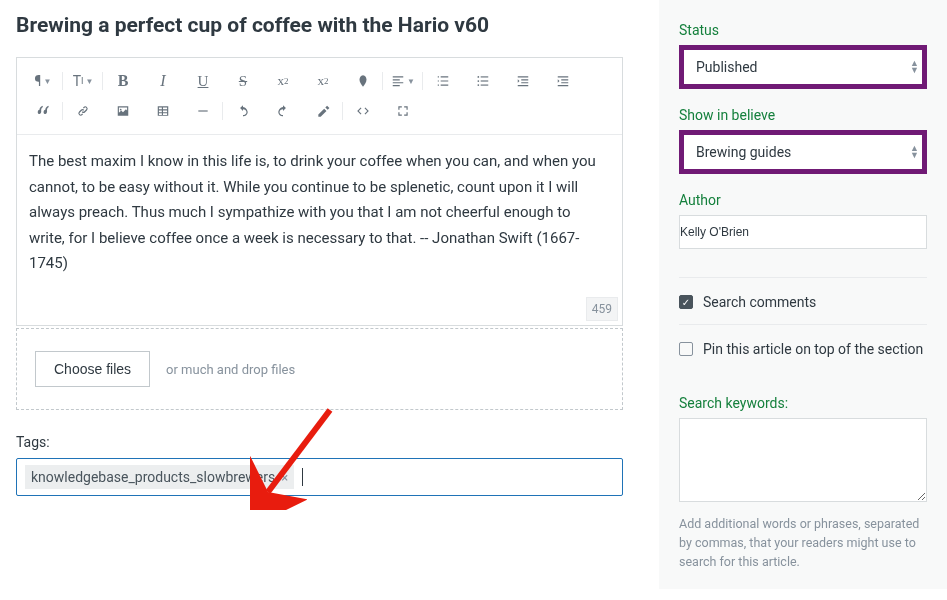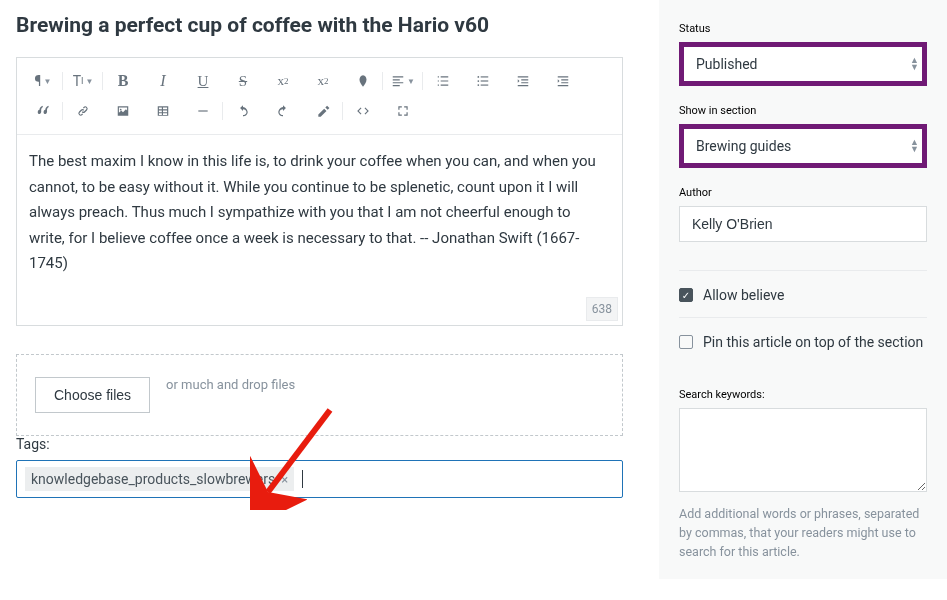--- a/index.html
+++ b/index.html
@@ -29,7 +29,7 @@
 .tag-chip{background:#eceeef;color:#49545c;padding:4px 6px;font-size:14px;display:inline-flex;align-items:flex-end;gap:6px}
 .tag-x{color:#87929d;cursor:pointer;font-size:13px}
 .tag-cursor{width:1px;height:18px;background:#2f3941;margin-left:2px}
-.sb-label{font-size:11px;color:#000000;margin-bottom:7px;margin-top:4px}
+.sb-label{font-size:14px;color:#15803d;margin-bottom:7px;margin-top:4px}
 .sb-select{width:100%;border:5px solid #701a75;background:#fff;padding:9px 28px 9px 12px;font-size:14px;color:#2f3941;position:relative;cursor:pointer}
 .sb-select::after{content:"";position:absolute;right:10px;top:50%;transform:translateY(-50%);width:0;height:0}
 .sel-wrap{position:relative;margin-bottom:18px}

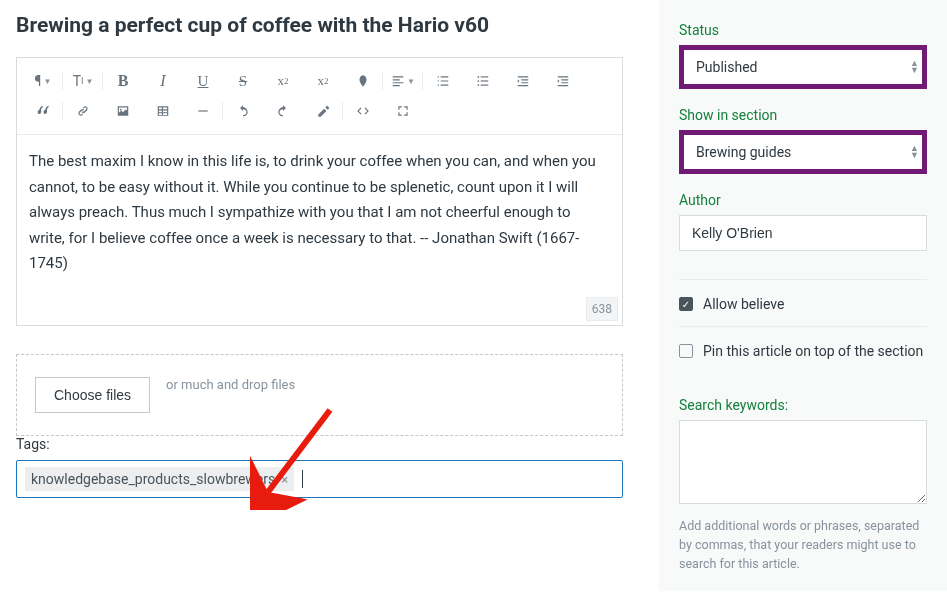--- a/index.html
+++ b/index.html
@@ -188,7 +188,7 @@
       <div class="updown">▲<br>▼</div>
     </div>
 
-    <div class="sb-label">Show in section</div>
+    <div class="sb-label">Show in believe</div>
     <div class="sel-wrap">
       <div class="sb-select">Brewing guides</div>
       <div class="updown">▲<br>▼</div>

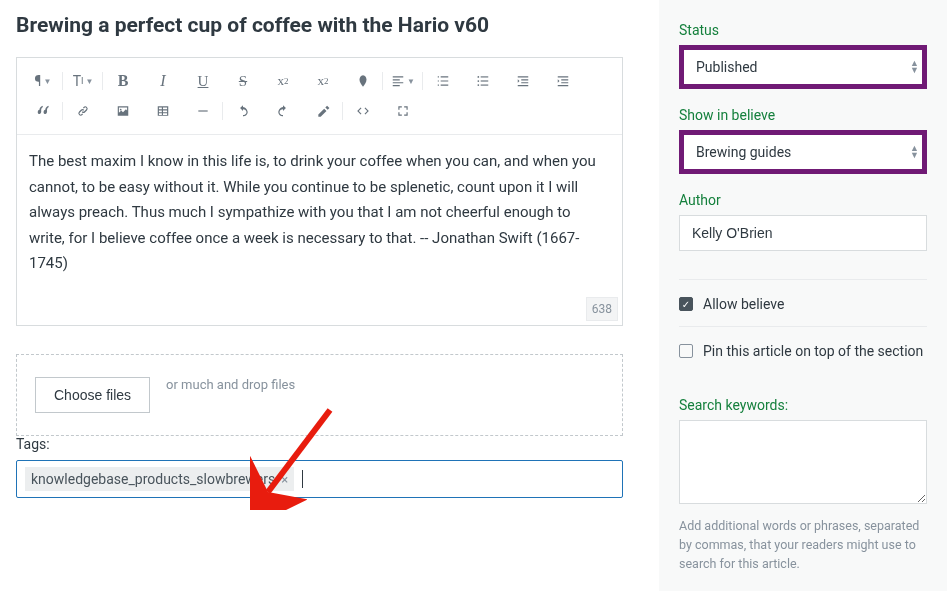--- a/index.html
+++ b/index.html
@@ -34,7 +34,7 @@
 .sb-select::after{content:"";position:absolute;right:10px;top:50%;transform:translateY(-50%);width:0;height:0}
 .sel-wrap{position:relative;margin-bottom:18px}
 .sel-wrap .updown{position:absolute;right:8px;top:50%;transform:translateY(-50%);font-size:9px;color:#87929d;line-height:7px;pointer-events:none}
-.sb-input{width:100%;border:1px solid #d8dcde;background:#fff;padding:9px 12px;font-size:14px;color:#2f3941;margin-bottom:18px}
+.sb-input{width:100%;border:1px solid #d8dcde;background:#fff;padding:9px 0;font-size:12px;color:#2f3941;margin-bottom:18px}
 .sb-hr{border:none;border-top:1px solid #e9ebed;margin:10px 0 16px 0}
 .sb-check{display:flex;align-items:center;gap:10px;margin-bottom:14px;font-size:14px;color:#2f3941}
 .chk{width:14px;height:14px;border:1px solid #87929d;border-radius:2px;display:inline-flex;align-items:center;justify-content:center;cursor:pointer}

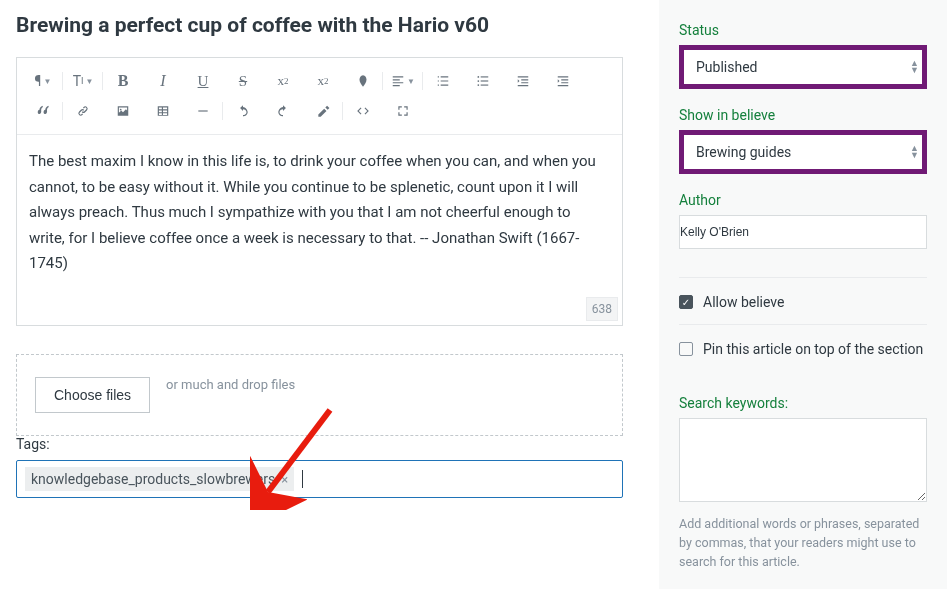--- a/index.html
+++ b/index.html
@@ -153,7 +153,7 @@
       </div>
       <div class="editor-body">
         <span>The best maxim I know in this life is, to drink your coffee when you can, and when you cannot, to be easy without it. While you continue to be splenetic, count upon it I will always preach. Thus much I sympathize with you that I am not cheerful enough to write, for I believe coffee once a week is necessary to that.  -- Jonathan Swift (1667-1745)</span>
-        <span class="word-count">638</span>
+        <span class="word-count">459</span>
       </div>
     </div>
 

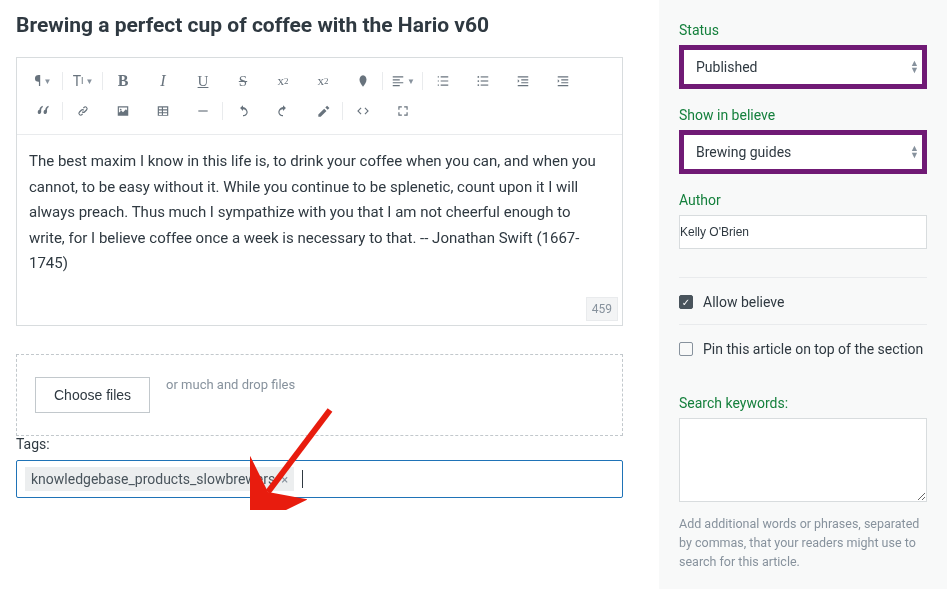--- a/index.html
+++ b/index.html
@@ -200,7 +200,7 @@
     <hr class="sb-hr">
     <label class="sb-check">
       <span class="chk on">✓</span>
-      <span>Allow believe</span>
+      <span>Search comments</span>
     </label>
     <hr class="sb-hr">
     <label class="sb-check">

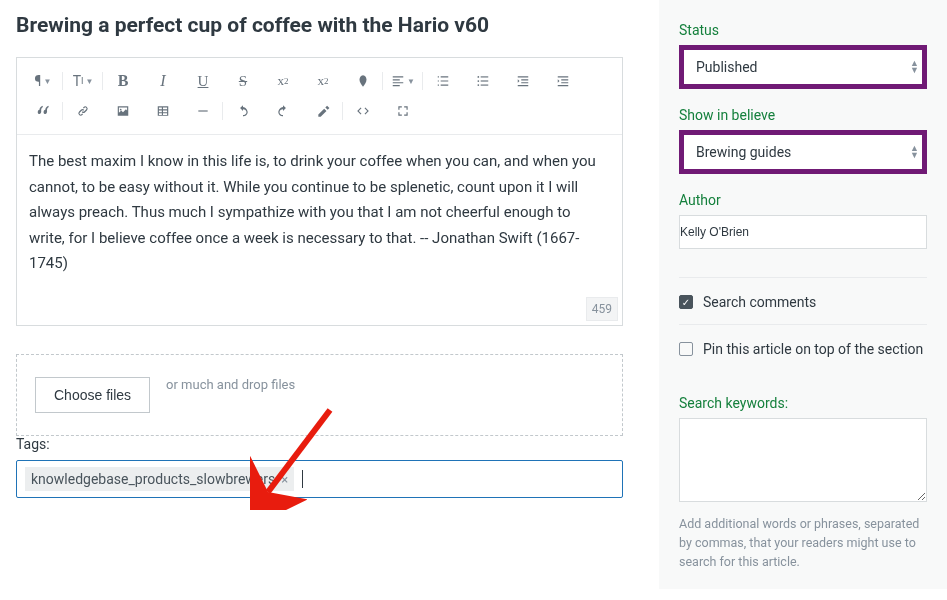--- a/index.html
+++ b/index.html
@@ -21,7 +21,7 @@
 .tbtn.sub{font-family:Georgia,serif;font-size:13px}
 .editor-body{padding:14px 12px 40px 12px;position:relative;line-height:1.7;font-size:15px;color:#2f3941;min-height:190px}
 .word-count{position:absolute;right:4px;bottom:4px;background:#f3f4f5;color:#87929d;font-size:12px;padding:1px 5px;border:1px solid #e9ebed}
-.dropzone{margin-top:28px;border:1px dashed #c2c8cc;padding:22px 18px;display:flex;gap:16px}
+.dropzone{margin-top:2px;border:1px dashed #c2c8cc;padding:22px 18px;display:flex;align-items:center;gap:16px}
 .choose-btn{border:1px solid #c2c8cc;background:#fff;padding:9px 18px;font-size:14px;color:#2f3941;cursor:pointer}
 .drop-hint{color:#87929d;font-size:13px}
 .tags-label{font-size:14px;color:#2f3941}

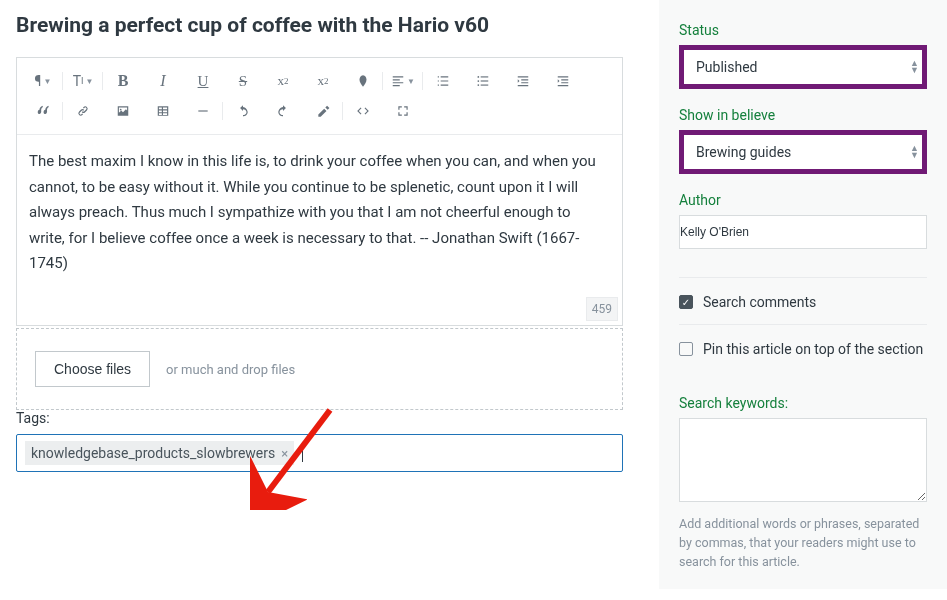--- a/index.html
+++ b/index.html
@@ -24,7 +24,7 @@
 .dropzone{margin-top:2px;border:1px dashed #c2c8cc;padding:22px 18px;display:flex;align-items:center;gap:16px}
 .choose-btn{border:1px solid #c2c8cc;background:#fff;padding:9px 18px;font-size:14px;color:#2f3941;cursor:pointer}
 .drop-hint{color:#87929d;font-size:13px}
-.tags-label{font-size:14px;color:#2f3941}
+.tags-label{margin-top:24px;font-size:14px;color:#2f3941}
 .tags-input{margin-top:8px;border:1px solid #1f73b7;border-radius:2px;padding:6px 8px;display:flex;align-items:center;gap:6px;background:#fff}
 .tag-chip{background:#eceeef;color:#49545c;padding:4px 6px;font-size:14px;display:inline-flex;align-items:flex-end;gap:6px}
 .tag-x{color:#87929d;cursor:pointer;font-size:13px}

